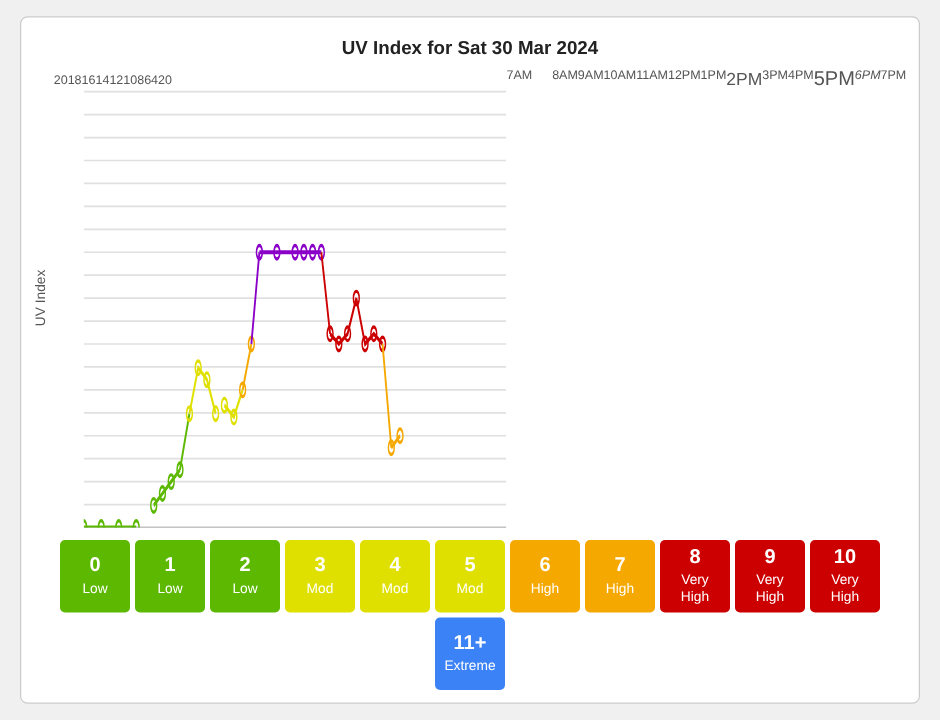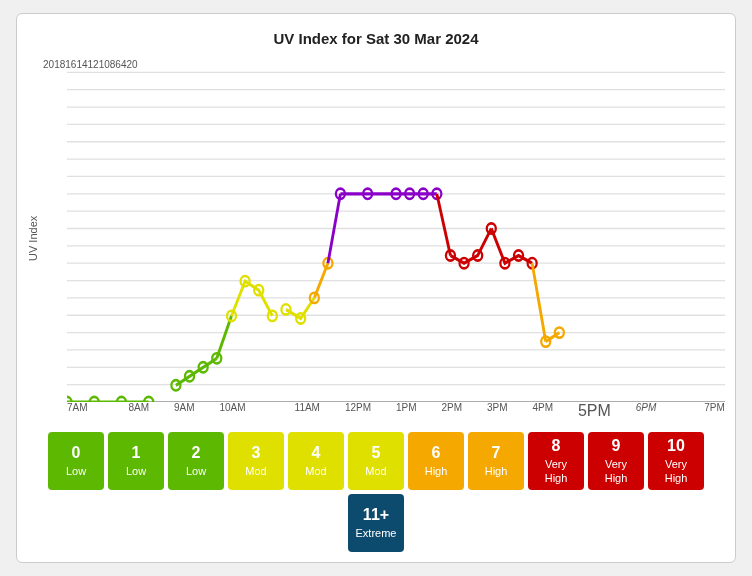--- a/index.html
+++ b/index.html
@@ -57,7 +57,7 @@
     .plot-area {
       flex: 1;
       display: flex;
-      flex-direction: column;
+      flex-direction: row;
       min-width: 0;
     }
     .svg-container {

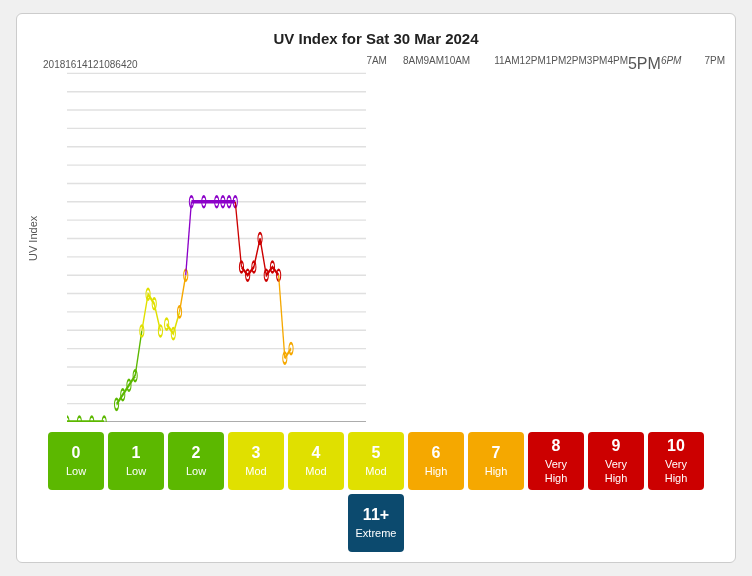--- a/index.html
+++ b/index.html
@@ -215,7 +215,7 @@
           <span style="font-size: 10px; color: rgb(85, 85, 85); padding-left: 16px;">8AM</span>
           <span style="font-size: 10px; color: rgb(85, 85, 85);">9AM</span>
           <span style="font-size: 10px; color: rgb(85, 85, 85);">10AM</span>
-          <span style="font-size: 10px; color: rgb(85, 85, 85); margin-left: 24px;">11AM</span>
+          <span style="font-size: 10px; color: rgb(85, 85, 85);">11AM</span>
           <span style="font-size: 10px; color: rgb(85, 85, 85);">12PM</span>
           <span style="font-size: 10px; color: rgb(85, 85, 85);">1PM</span>
           <span style="font-size: 10px; color: rgb(85, 85, 85);">2PM</span>

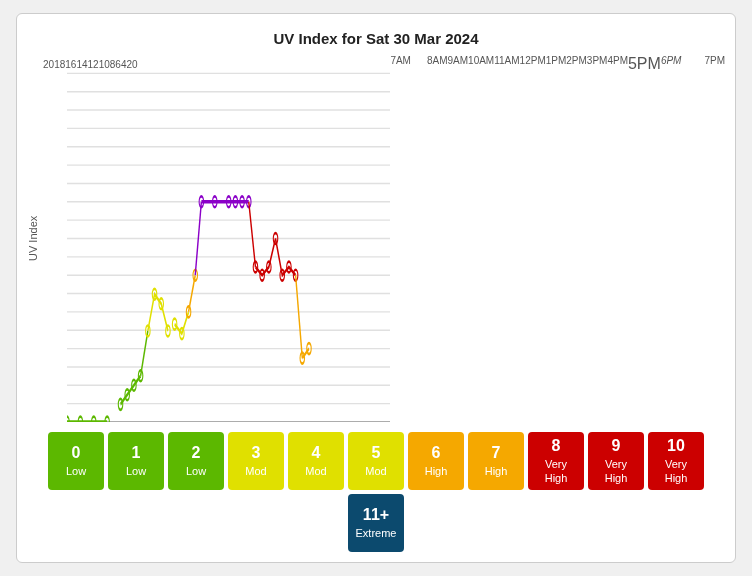--- a/index.html
+++ b/index.html
@@ -218,7 +218,7 @@
           <span style="font-size: 10px; color: rgb(85, 85, 85);">11AM</span>
           <span style="font-size: 10px; color: rgb(85, 85, 85);">12PM</span>
           <span style="font-size: 10px; color: rgb(85, 85, 85);">1PM</span>
-          <span style="font-size: 10px; color: rgb(85, 85, 85);">2PM</span>
+          <span style="font-size: 14px; color: rgb(85, 85, 85);">2PM</span>
           <span style="font-size: 10px; color: rgb(85, 85, 85);">3PM</span>
           <span style="font-size: 10px; color: rgb(85, 85, 85);">4PM</span>
           <span style="font-size: 16px; color: rgb(85, 85, 85);">5PM</span>

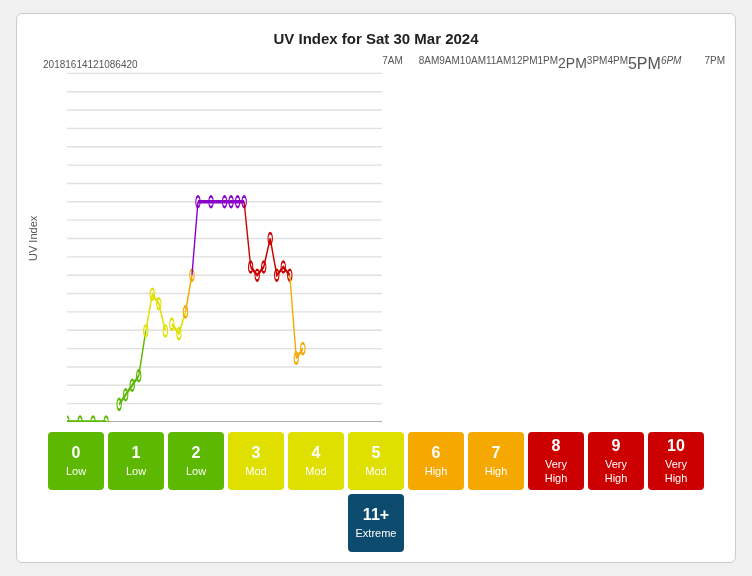--- a/index.html
+++ b/index.html
@@ -223,7 +223,7 @@
           <span style="font-size: 10px; color: rgb(85, 85, 85);">4PM</span>
           <span style="font-size: 16px; color: rgb(85, 85, 85);">5PM</span>
           <span style="font-size: 10px; color: rgb(85, 85, 85); font-style: italic;">6PM</span>
-          <span style="font-size: 10px; color: rgb(85, 85, 85); margin-left: 23px;">7PM</span>
+          <span style="font-size: 10px; color: rgb(85, 85, 85);">7PM</span>
         </div>
     </div>
   </div>

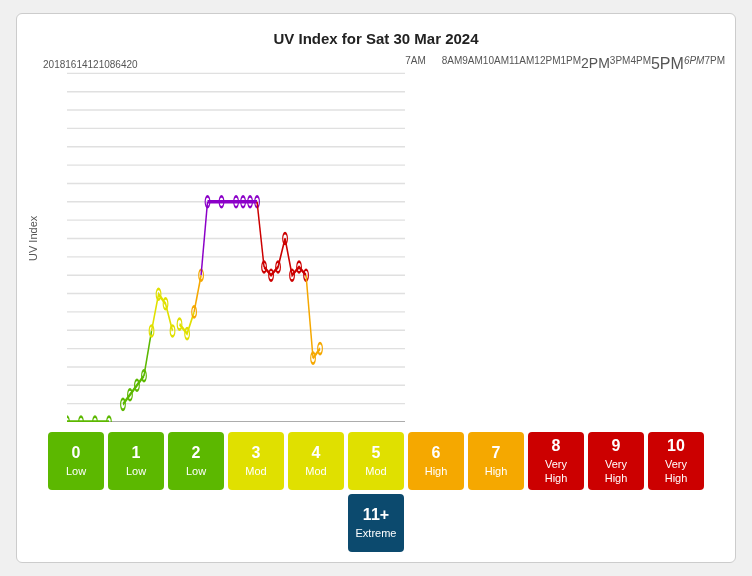--- a/index.html
+++ b/index.html
@@ -275,7 +275,7 @@
         <div class="legend-label" style="white-space: pre-line;">Very
 High</div>
       </div>
-      <div class="legend-item" style="background-color: #0c4a6e;">
+      <div class="legend-item" style="background-color: #3b82f6;">
         <div class="legend-num">11+</div>
         <div class="legend-label" style="white-space: pre-line;">Extreme</div>
       </div>

